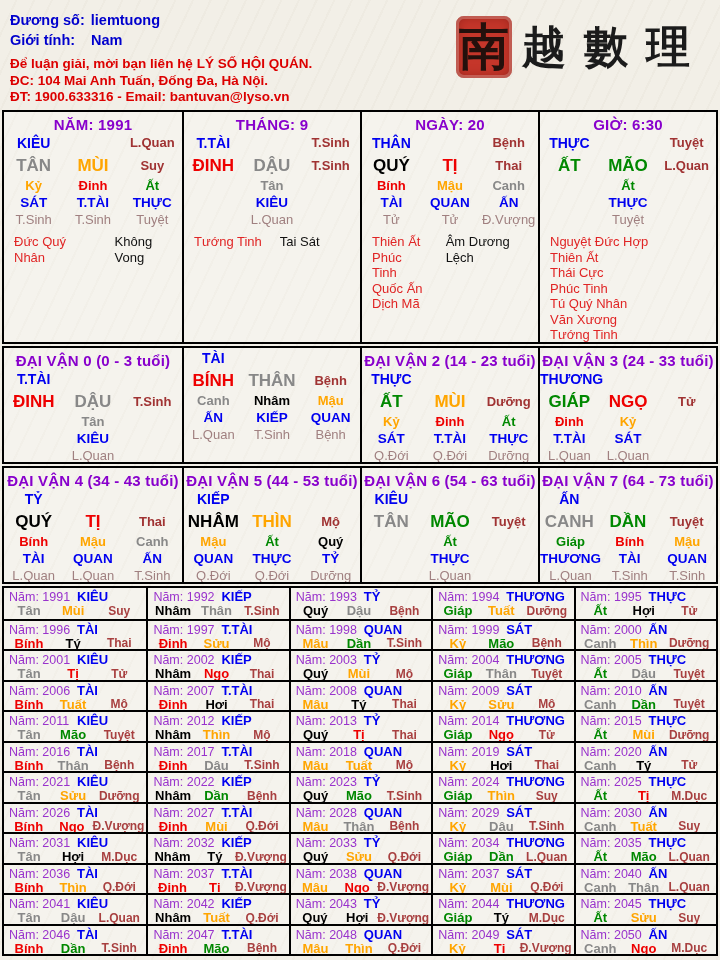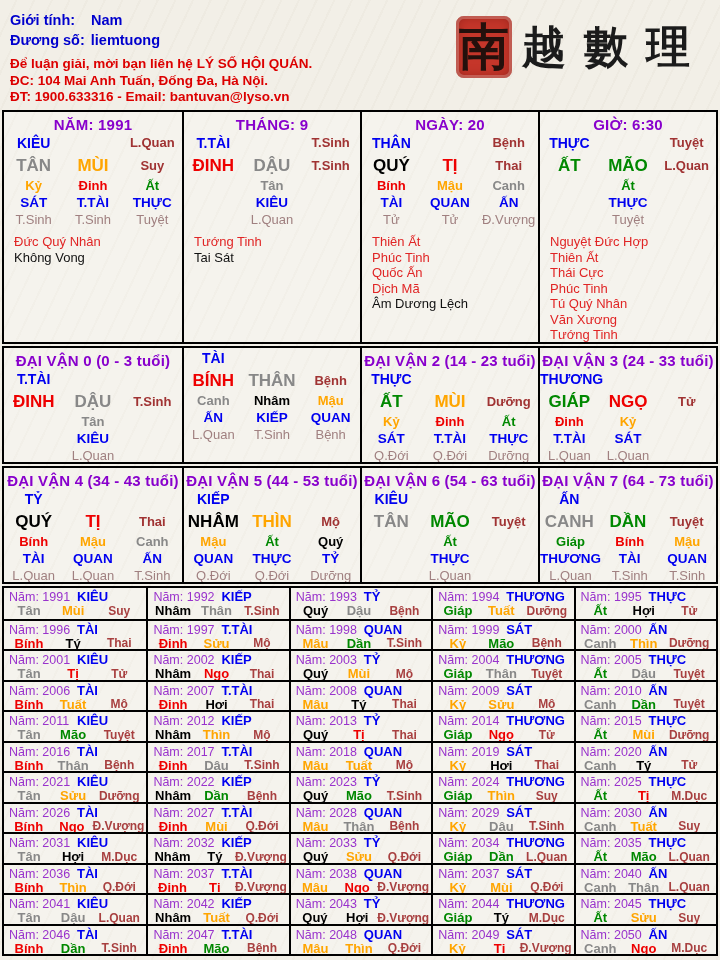--- a/index.html
+++ b/index.html
@@ -74,8 +74,8 @@
 
   <div class="header">
     <div class="head-left">
+      <div class="h-blue"><span>Đương số:</span><span class="val">liemtuong</span></div>
       <div class="h-blue h-gender"><span>Giới tính:</span><span class="val">Nam</span></div>
-      <div class="h-blue"><span>Đương số:</span><span class="val">liemtuong</span></div>
       <div class="h-red first">Để luận giải, mời bạn liên hệ LÝ SỐ HỘI QUÁN.</div>
       <div class="h-red">ĐC: 104 Mai Anh Tuấn, Đống Đa, Hà Nội.</div>
       <div class="h-red">ĐT: 1900.633316 - Email: bantuvan@lyso.vn</div>

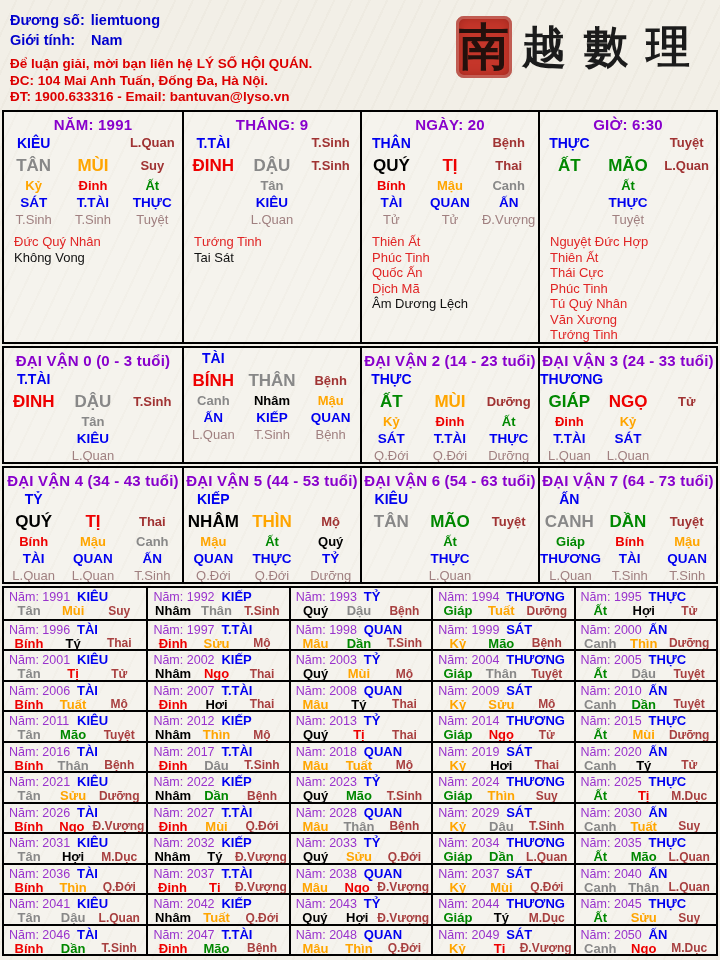--- a/index.html
+++ b/index.html
@@ -49,7 +49,7 @@
   .hstem{font-weight:bold;font-size:13px;}
   .hgod{color:#0000F0;font-weight:bold;font-size:13.5px;}
   .hstage{color:#A08080;font-size:13px;}
-  .stars{display:flex;padding:6px 0 0 10px;flex-direction:column;}
+  .stars{display:flex;gap:18px;padding:6px 0 0 10px;}
   .starcol{display:flex;flex-direction:column;}
   .star{font-size:13px;line-height:15.5px;}
   .starcol.red .star{color:#E02525;}

